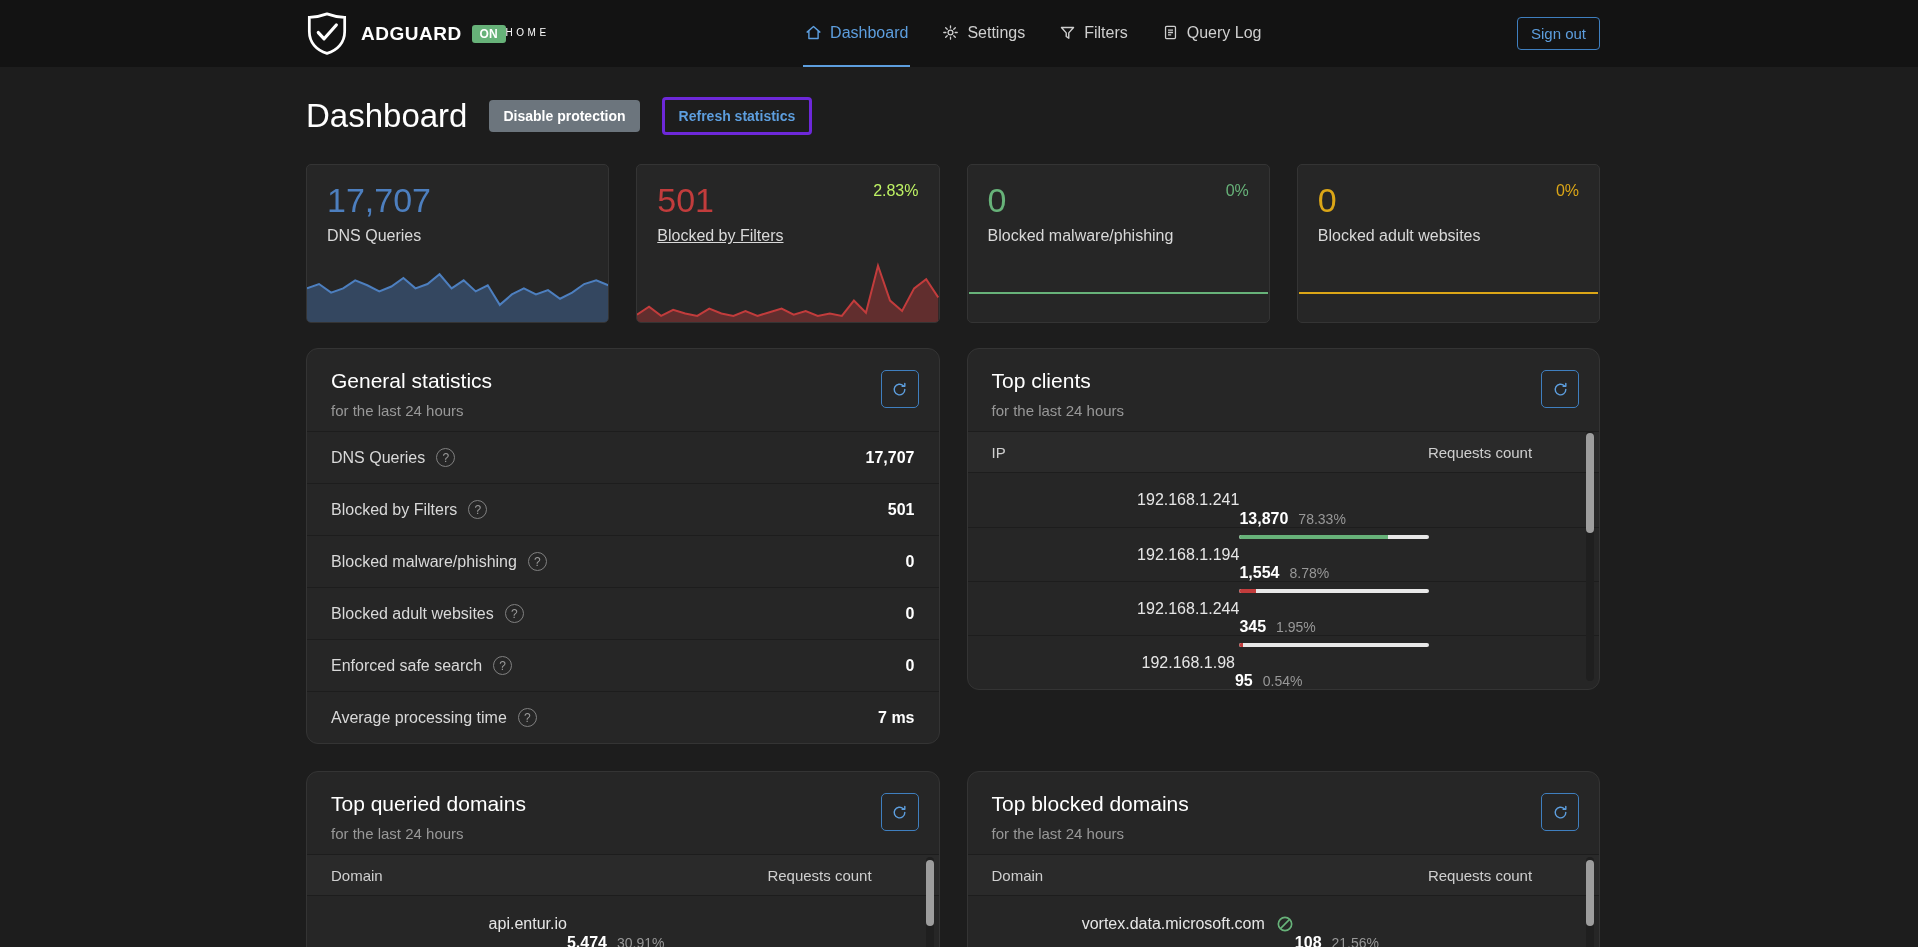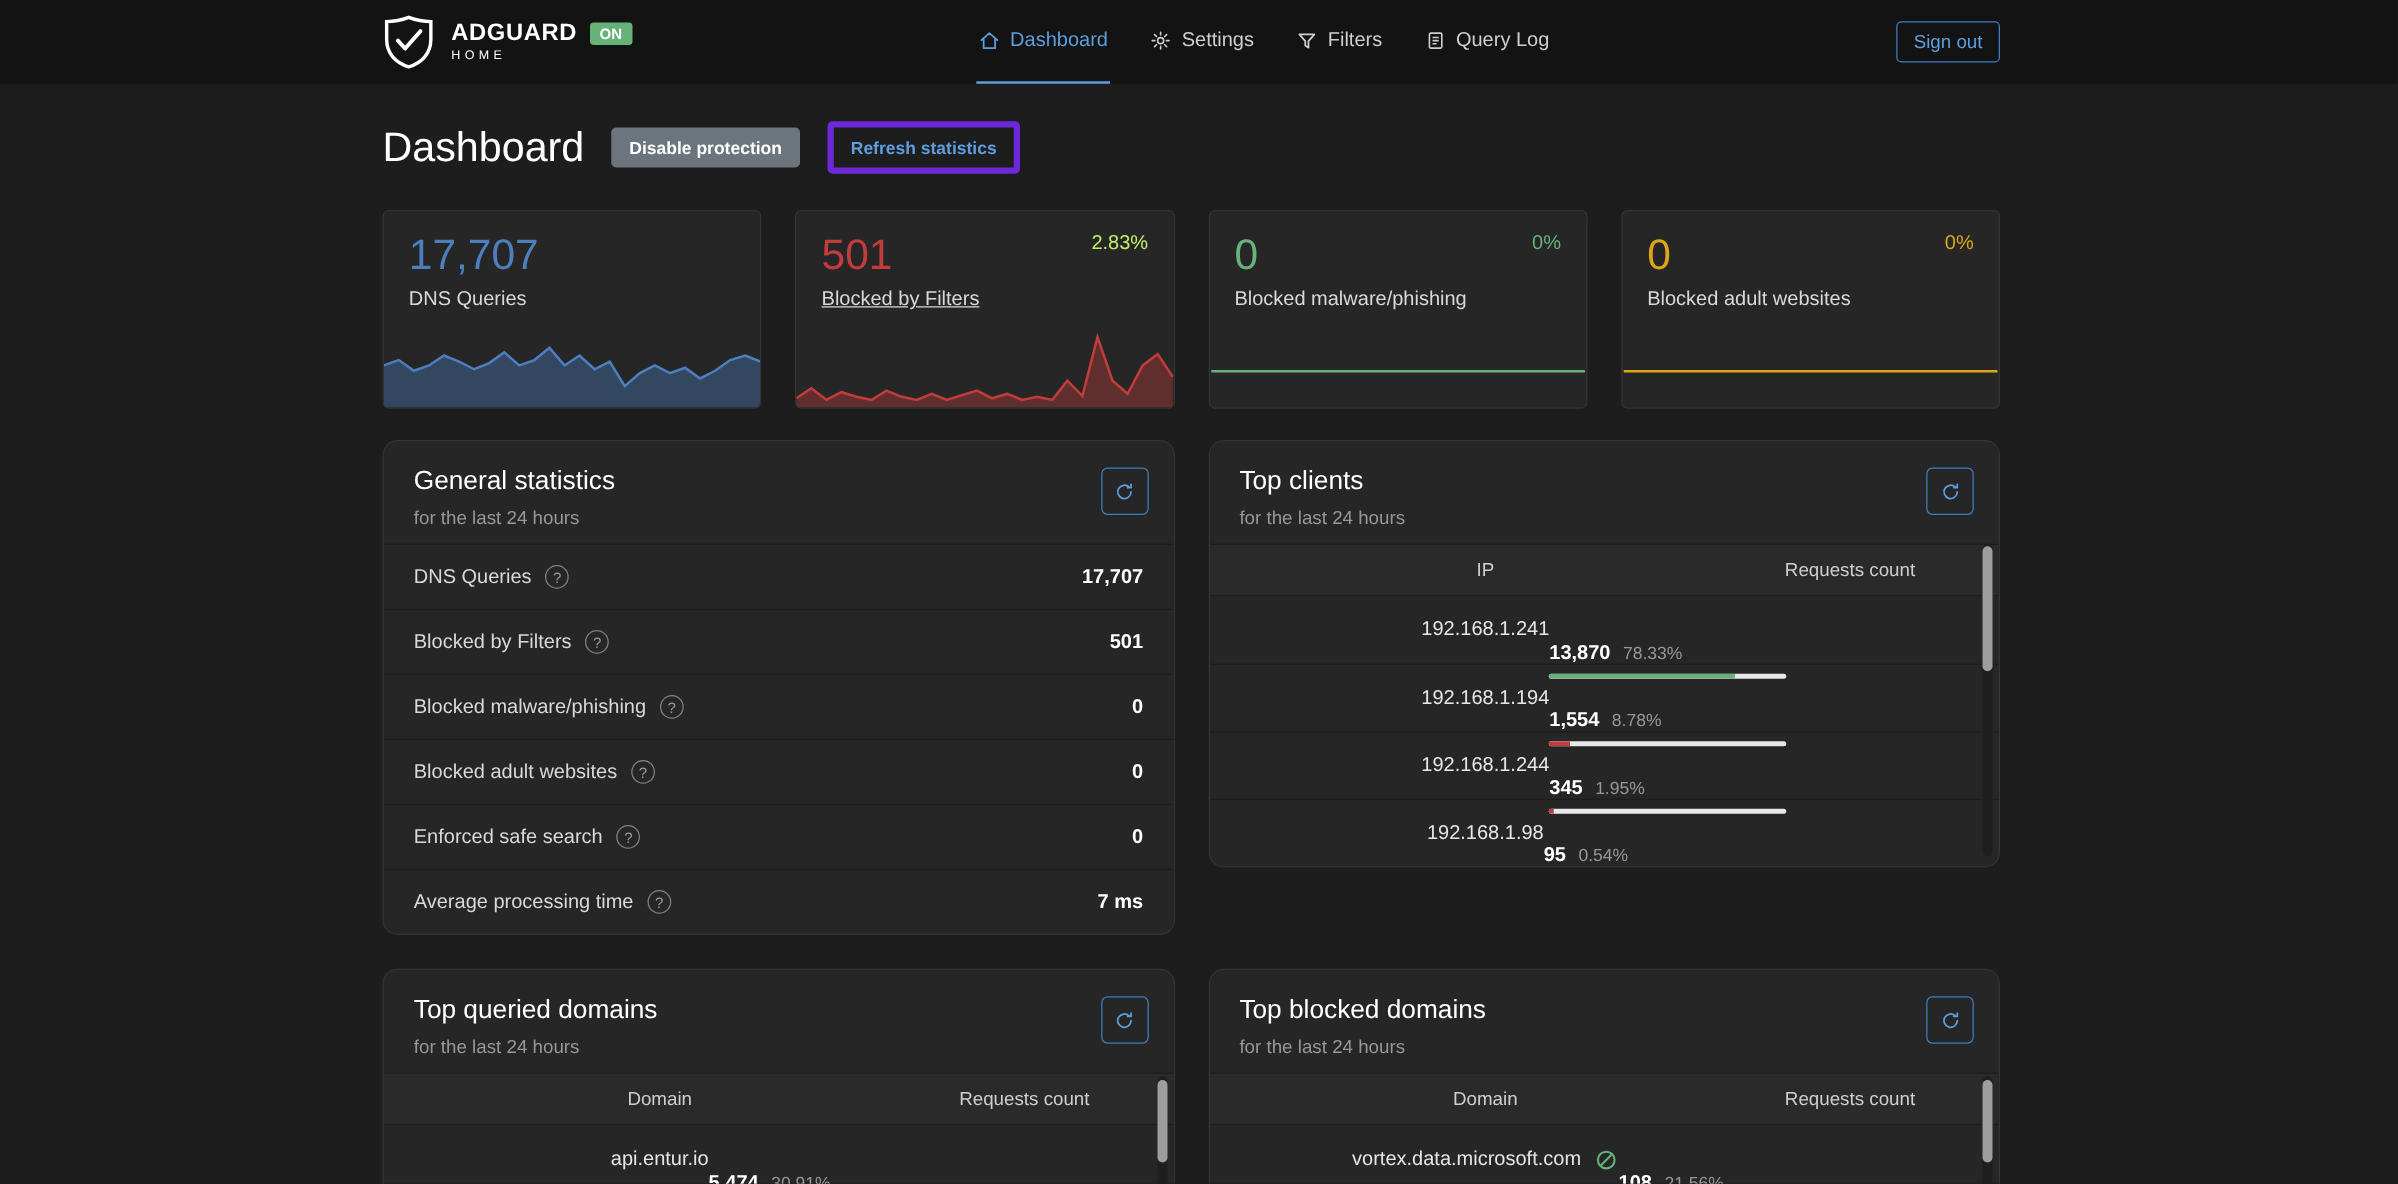--- a/index.html
+++ b/index.html
@@ -16,7 +16,7 @@
   .topbar-inner { display: flex; align-items: center; height: 67px; }
   .brand { display: flex; align-items: center; gap: 13px; cursor: pointer; }
   .brand svg { display: block; }
-  .brand-text { display: flex; flex-direction: column; line-height: 1; }
+  .brand-text { display: flex; flex-direction: row; line-height: 1; }
   .brand-row { display: flex; align-items: center; gap: 10px; }
   .brand-name { font-size: 19px; font-weight: 700; letter-spacing: .5px; color: #fff; }
   .brand-sub { font-size: 10px; letter-spacing: 3.5px; color: #fff; margin-top: 4px; }

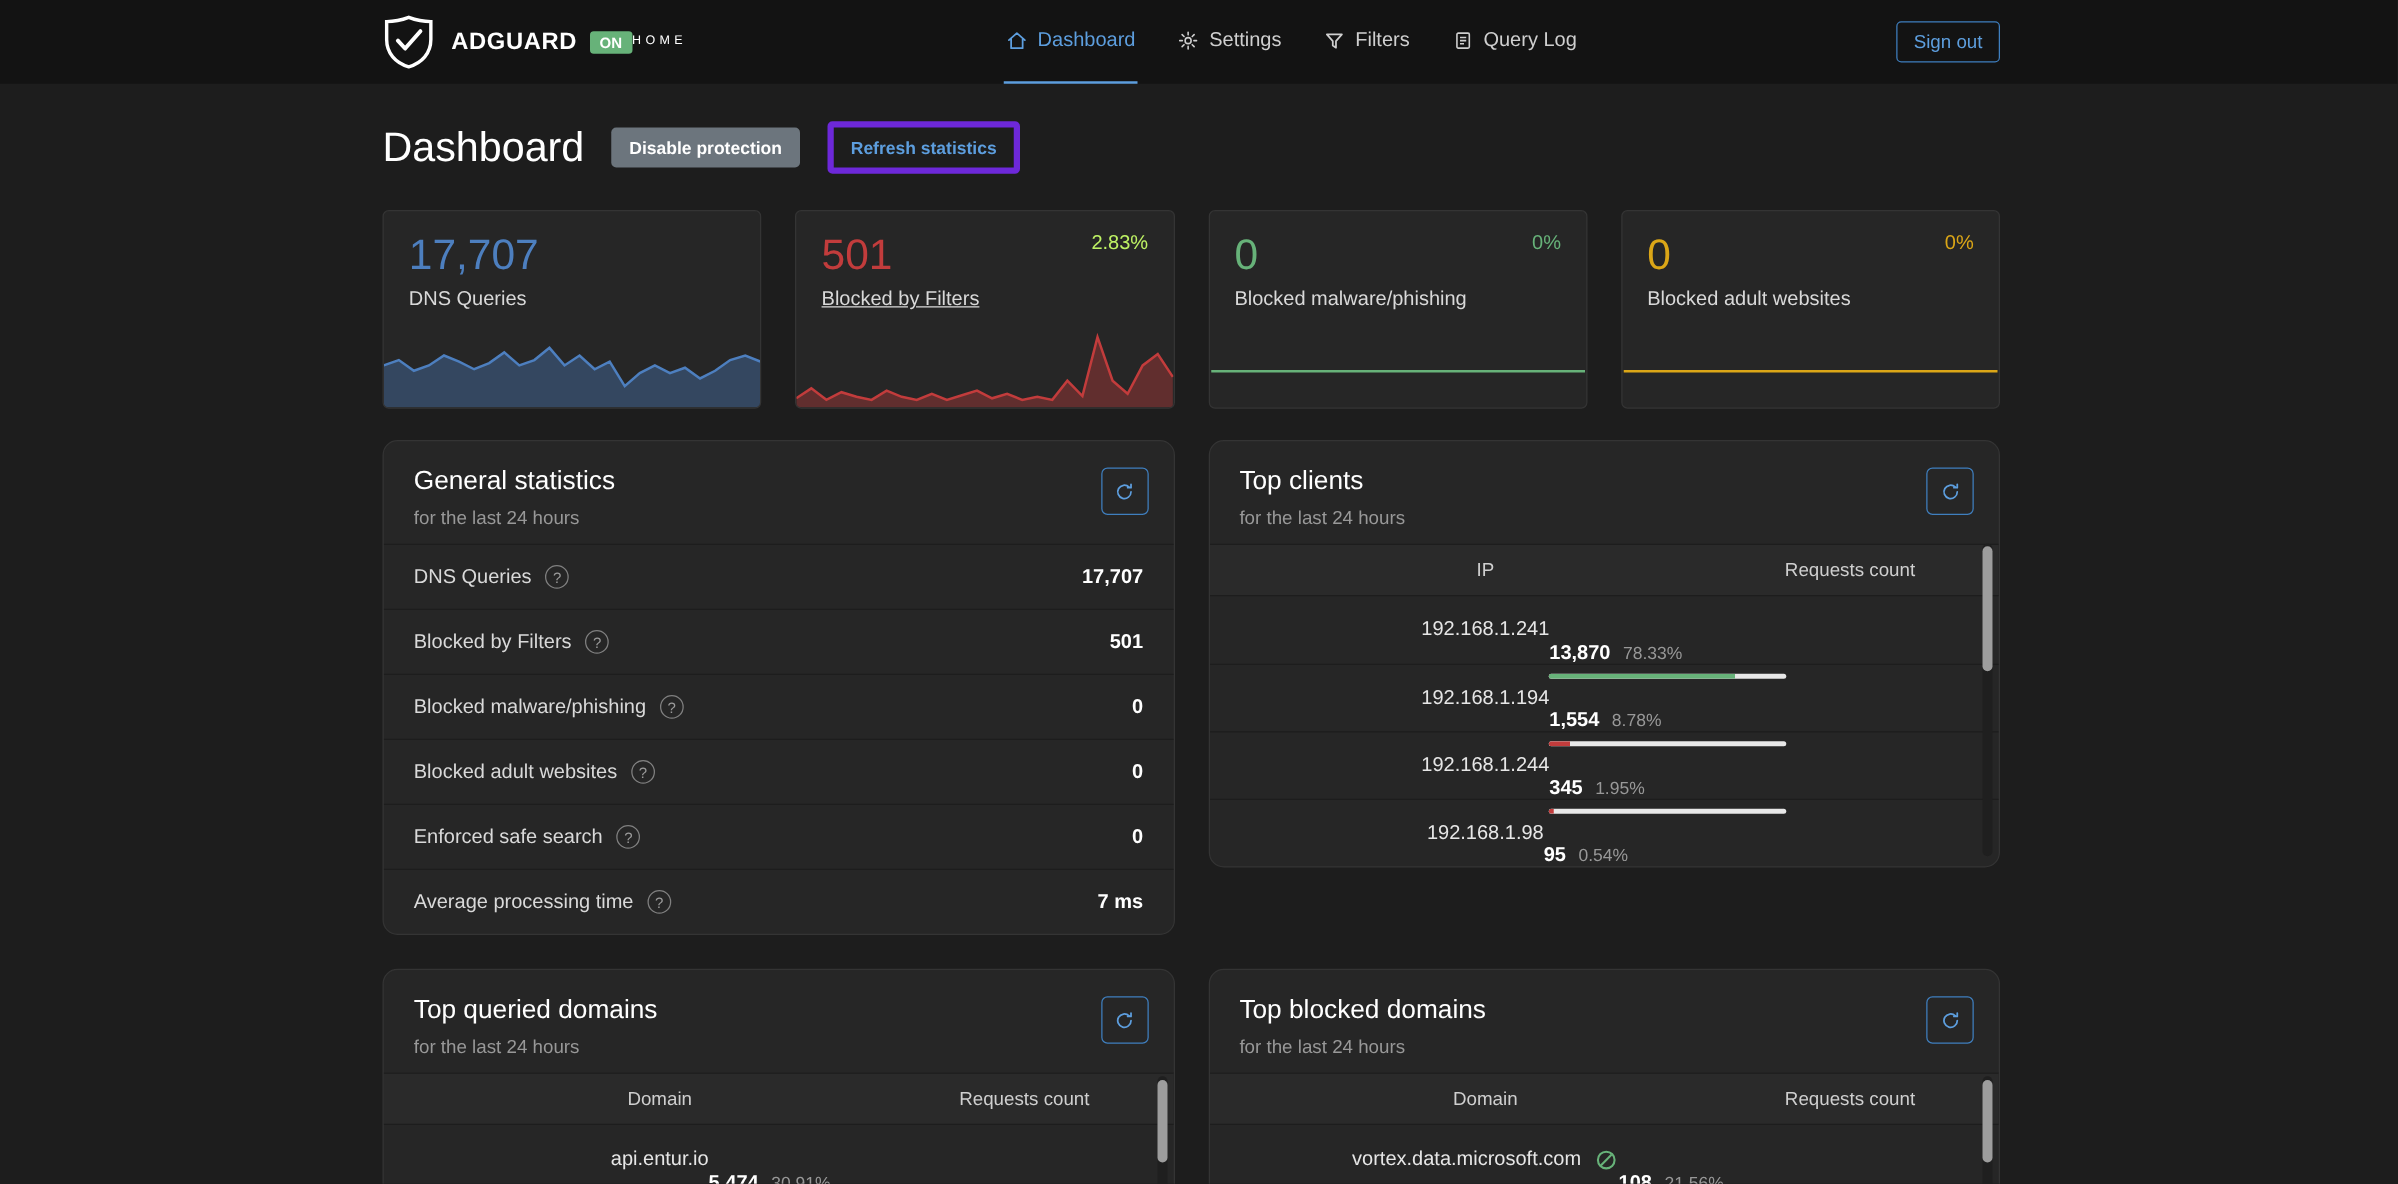--- a/index.html
+++ b/index.html
@@ -32,7 +32,7 @@
   .title-row { display: flex; align-items: center; gap: 22px; }
   .page-title { font-size: 33px; font-weight: 400; color: #fff; margin: 0; }
   .btn-gray { background: #6c757d; color: #fff; border: none; border-radius: 4px; font-size: 14px; font-weight: 700; padding: 8px 14px; font-family: inherit; cursor: pointer; }
-  .btn-outline-blue { background: transparent; color: #5d9ede; border: 5px solid #6d28d9; border-radius: 4px; font-size: 14px; font-weight: 700; padding: 8px 14px; font-family: inherit; cursor: pointer; }
+  .btn-outline-blue { background: transparent; color: #5d9ede; border: 3px solid #6d28d9; border-radius: 4px; font-size: 14px; font-weight: 700; padding: 8px 14px; font-family: inherit; cursor: pointer; }
 
   
   .stats-row { display: grid; grid-template-columns: repeat(4, 1fr); gap: 27px; margin-top: 29px; }

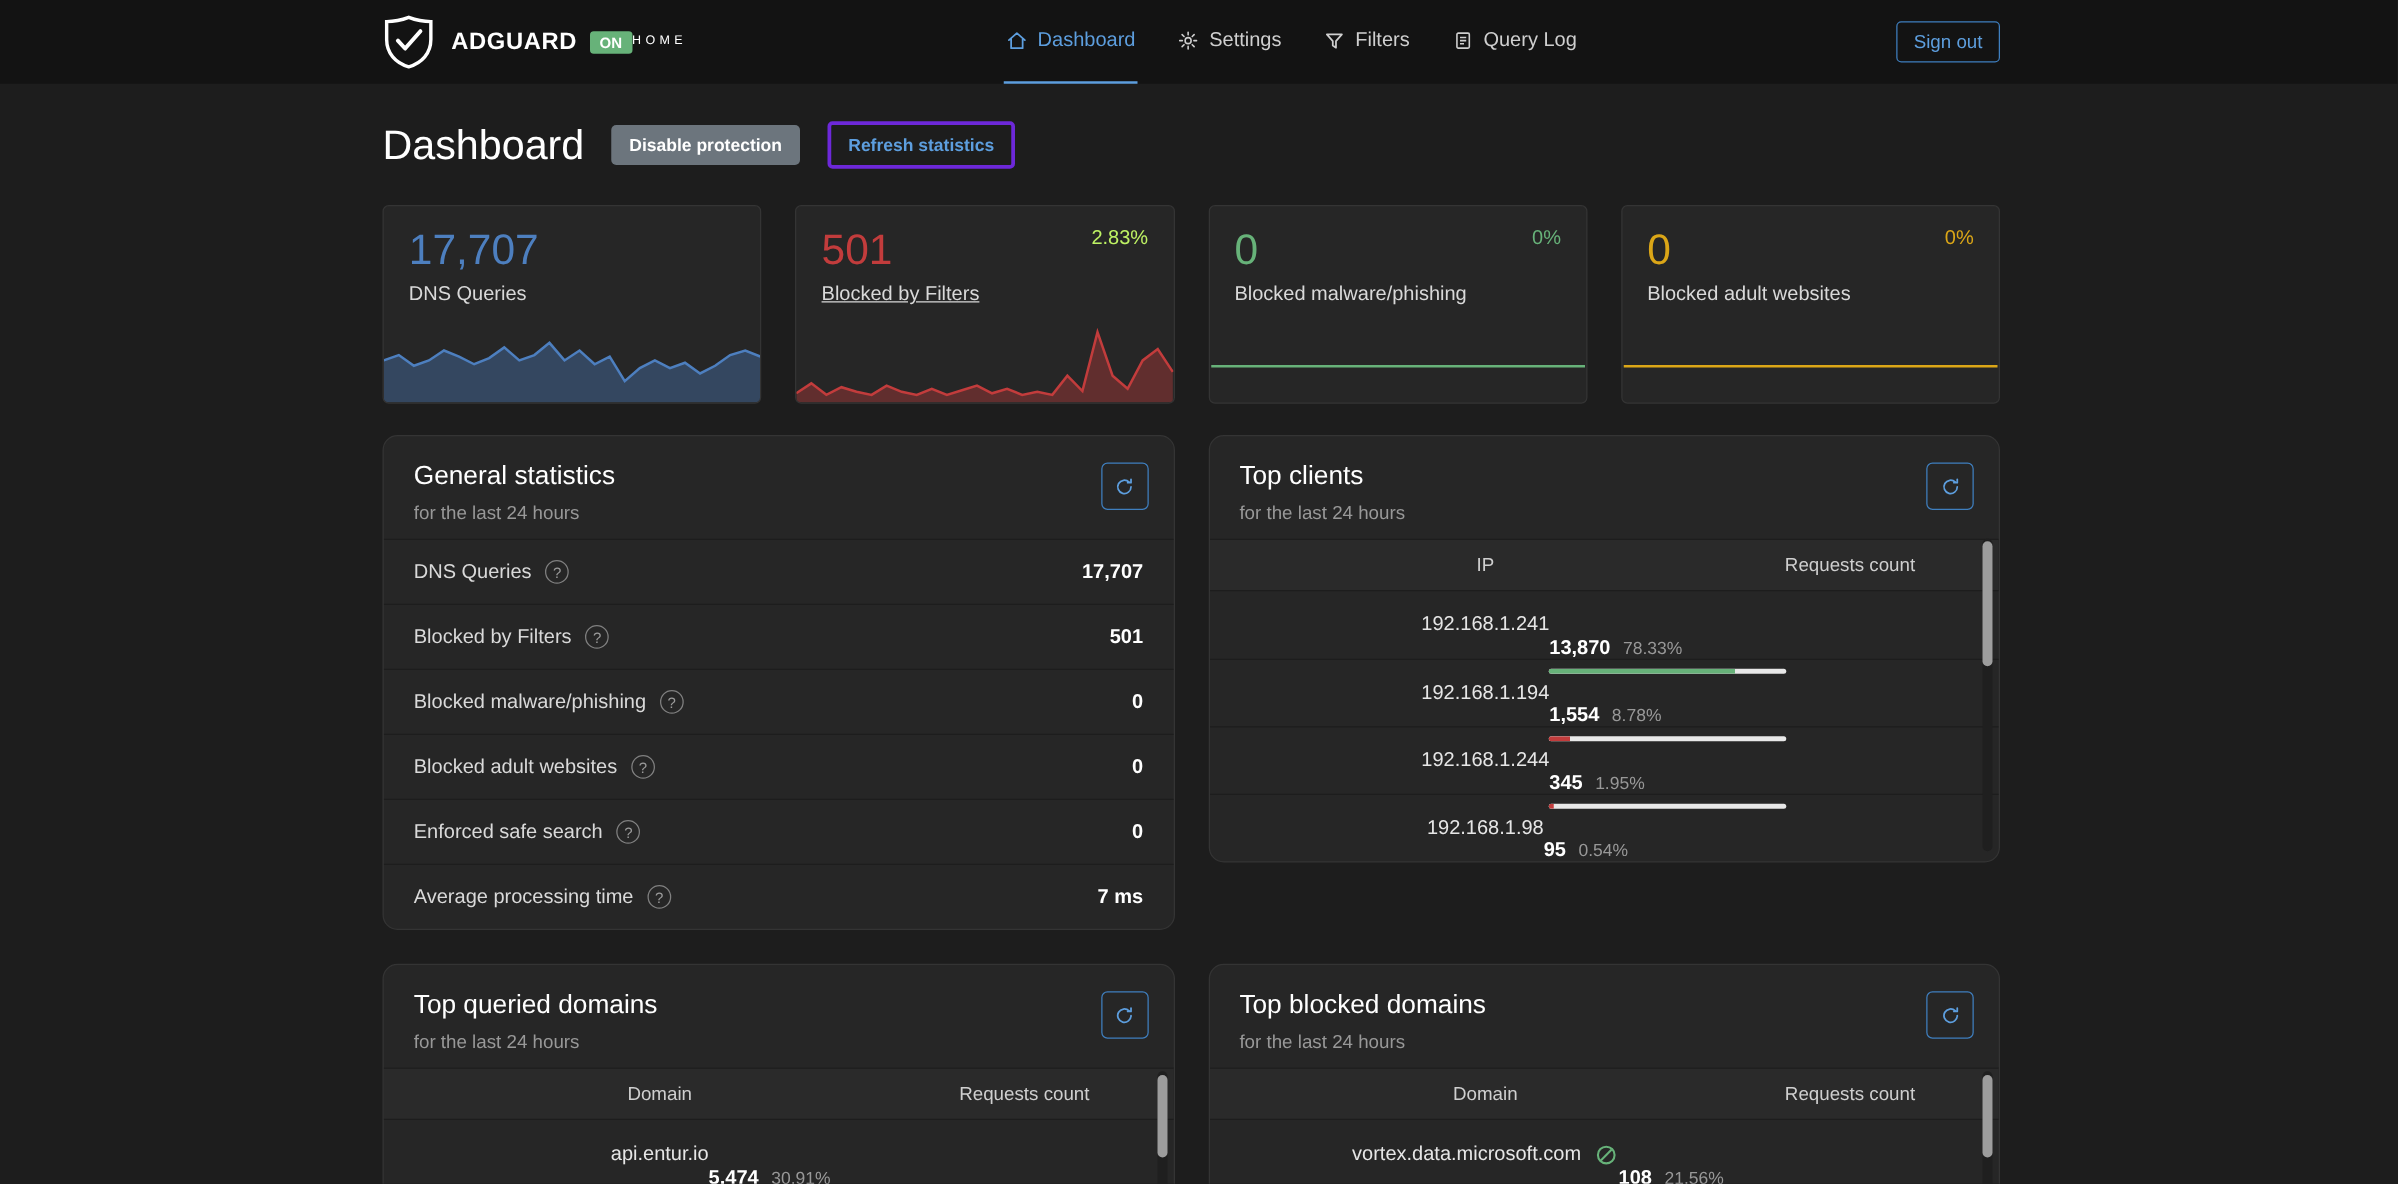--- a/index.html
+++ b/index.html
@@ -62,7 +62,7 @@
   .gs-value { font-size: 16px; font-weight: 700; color: #fff; }
 
   .table-head { display: flex; align-items: center; height: 42px; border-top: 1px solid #1d1d1d; border-bottom: 1px solid #1d1d1d; background: #2a2a2a; font-size: 15px; color: #cfcfcf; padding: 0 24px; }
-  .th-left { flex: 1; text-align: center; }
+  .th-left { flex: 1; }
   .th-right { width: 190px; text-align: center; }
   .data-row { display: flex; align-items: center; justify-content: center; height: 54px; padding: 0 24px; border-top: 1px solid #1d1d1d; }
   .table-head + .data-row { border-top: none; }

